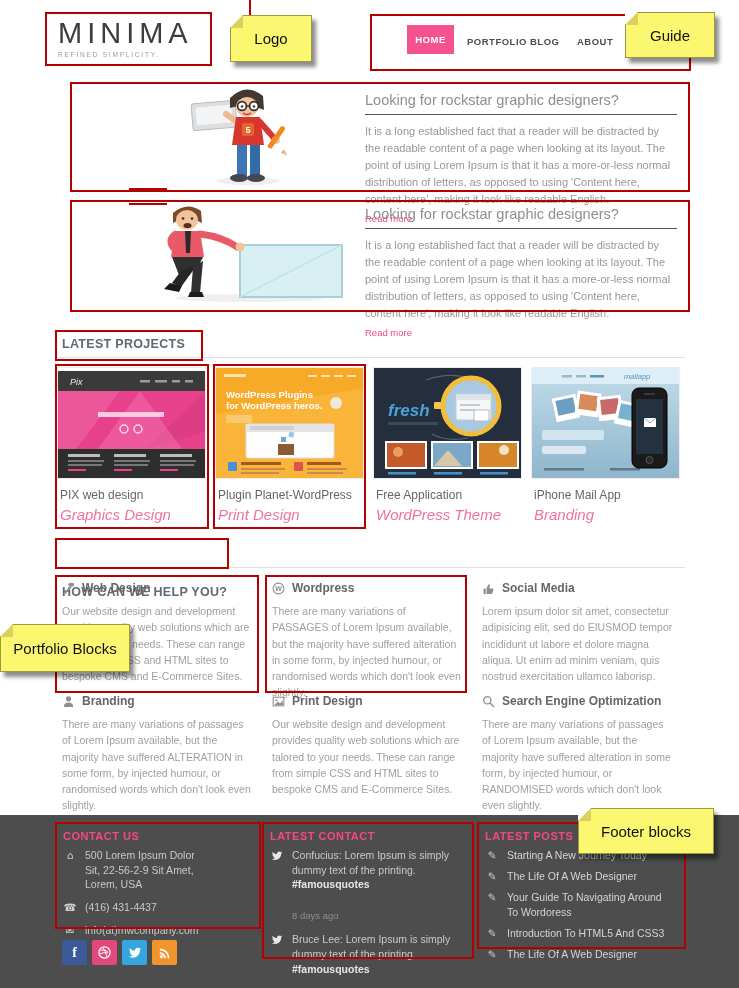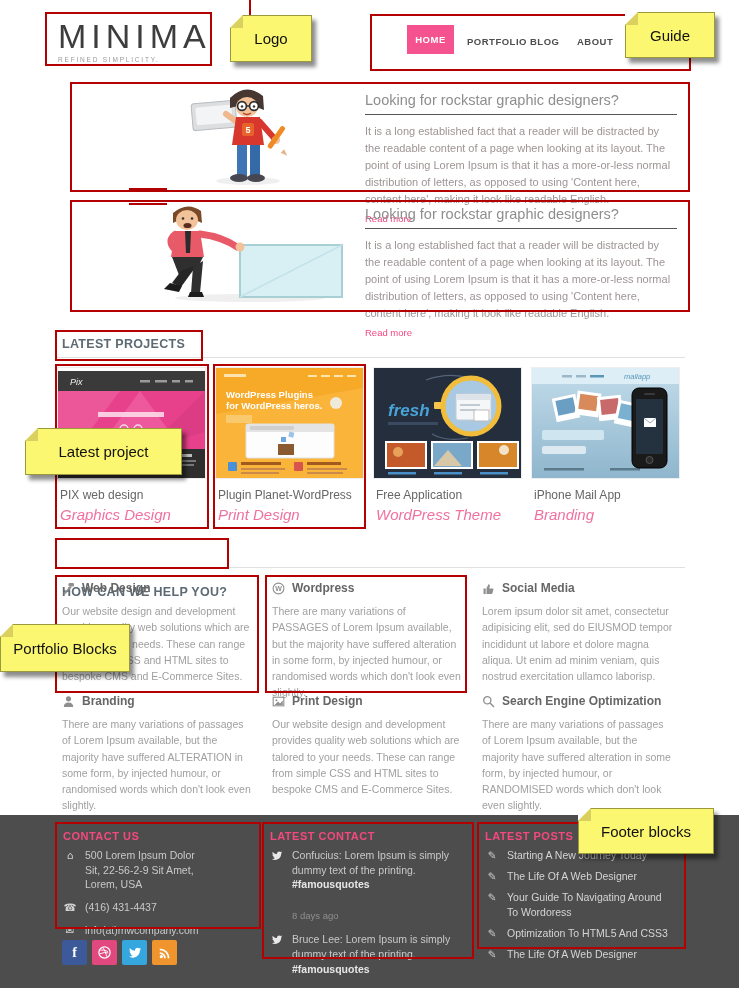--- a/index.html
+++ b/index.html
@@ -16,7 +16,7 @@
   .note::after{content:"";position:absolute;top:-1px;left:-1px;width:0;height:0;
         border-bottom:13px solid #d9d060;border-left:13px solid transparent;}
   
-  .logo-title{font-size:34px;letter-spacing:5px;color:#3d3d3d;line-height:1;}
+  .logo-title{font-size:29px;letter-spacing:5px;color:#3d3d3d;line-height:1;}
   .logo-tag{font-size:6.5px;letter-spacing:1.8px;color:#9a9a9a;margin-top:3px;}
   .nav-item{position:absolute;font-size:9.5px;font-weight:bold;color:#4d4d4d;letter-spacing:.5px;cursor:pointer;}
   .nav-active{display:flex;align-items:center;justify-content:center;color:#fff;}

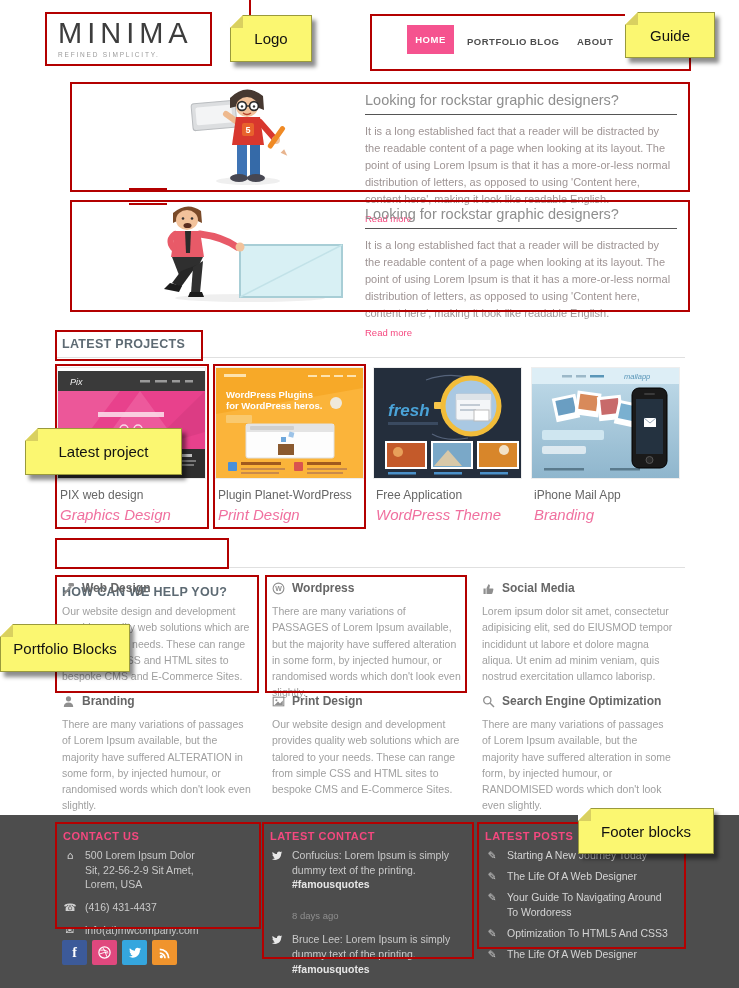--- a/index.html
+++ b/index.html
@@ -308,9 +308,6 @@
     <div class="proj-cat" style="color:#f0709f;">Branding</div>
   </div>
 
-  <div class="note" style="left:25px;top:428px;width:155px;height:45px;">
-    <span>Latest project</span>
-  </div>
 
   <div class="rbox" style="left:55px;top:538px;width:170px;height:27px;"></div>
   <div class="abs sec-h" style="left:62px;top:545px;margin-top:40px;">HOW CAN WE HELP YOU?</div>

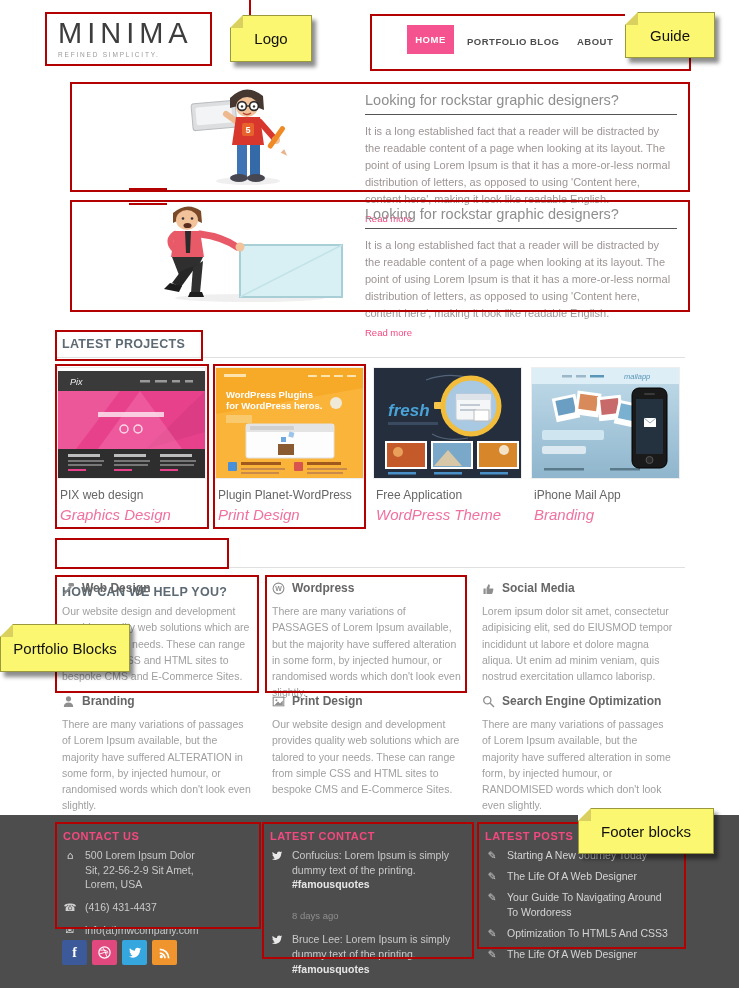--- a/index.html
+++ b/index.html
@@ -462,7 +462,7 @@
       </div>
     <div class="post">
         <span class="f-ic">✎</span>
-        <span>Optimization To HTML5 And CSS3</span>
+        <span>Introduction To HTML5 And CSS3</span>
       </div>
     <div class="post">
         <span class="f-ic">✎</span>

